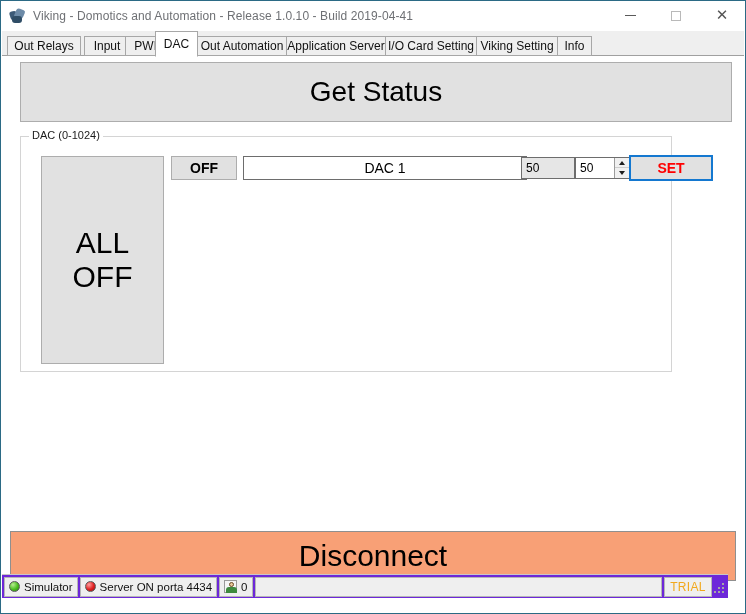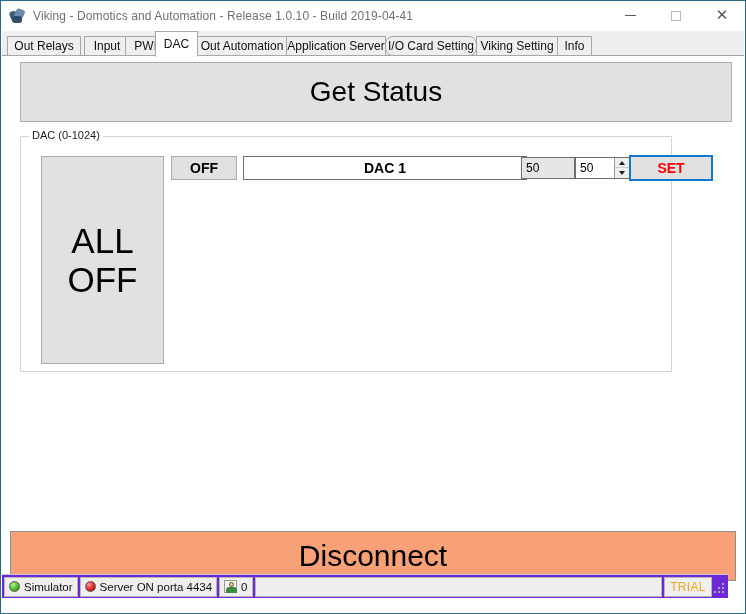--- a/index.html
+++ b/index.html
@@ -313,7 +313,7 @@
     <div class="tab selected" style="left:153px;width:43px;">DAC</div>
     <div class="tab" style="left:195px;width:90px;">Out Automation</div>
     <div class="tab" style="left:284px;width:100px;">Application Server</div>
-    <div class="tab" style="left:383px;width:92px;border-radius:8px;">I/O Card Setting</div>
+    <div class="tab" style="left:383px;width:92px;">I/O Card Setting</div>
     <div class="tab" style="left:474px;width:82px;">Viking Setting</div>
     <div class="tab" style="left:555px;width:35px;">Info</div>
   </div>

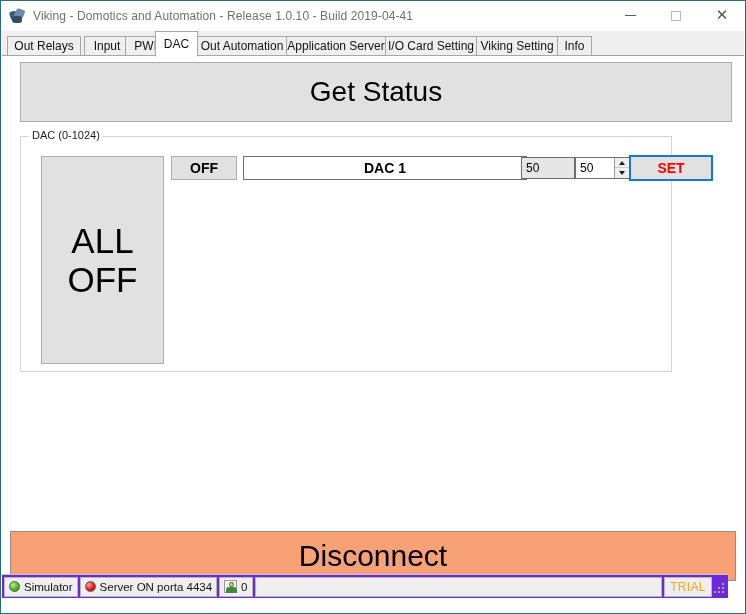--- a/index.html
+++ b/index.html
@@ -152,7 +152,7 @@
     background: #ffffff;
     border: 1px solid #6d6d6d;
     display: flex; align-items: center; justify-content: center;
-    font-size: 14px; font-weight: bold; color: #000;
+    font-size: 14px; font-weight: normal; color: #000;
   }
   #dac1-readout {
     position: absolute; left: 500px; top: 20px;

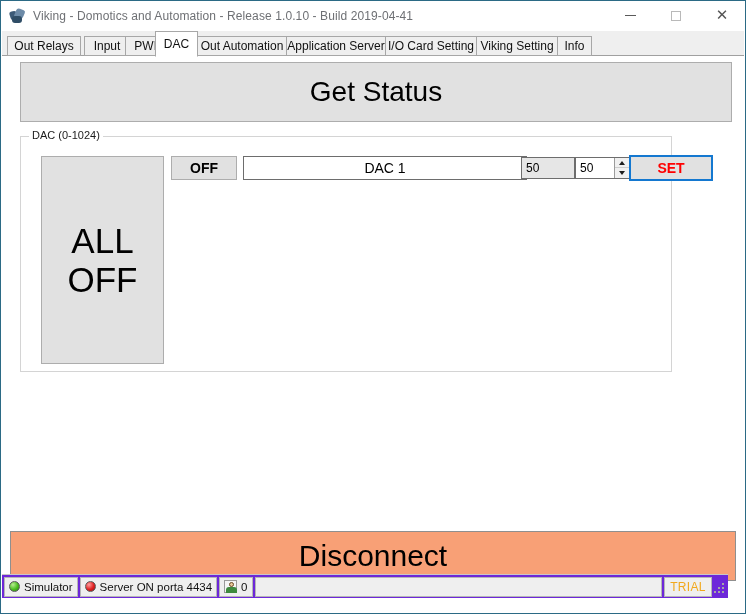--- a/index.html
+++ b/index.html
@@ -135,7 +135,7 @@
     border: 1px solid #adadad;
     display: flex; flex-direction: column;
     align-items: center; justify-content: center;
-    font-size: 35px; color: #000; line-height: 1.12;
+    font-size: 30px; color: #000; line-height: 1.12;
   }
 
   #dac1-onoff {

